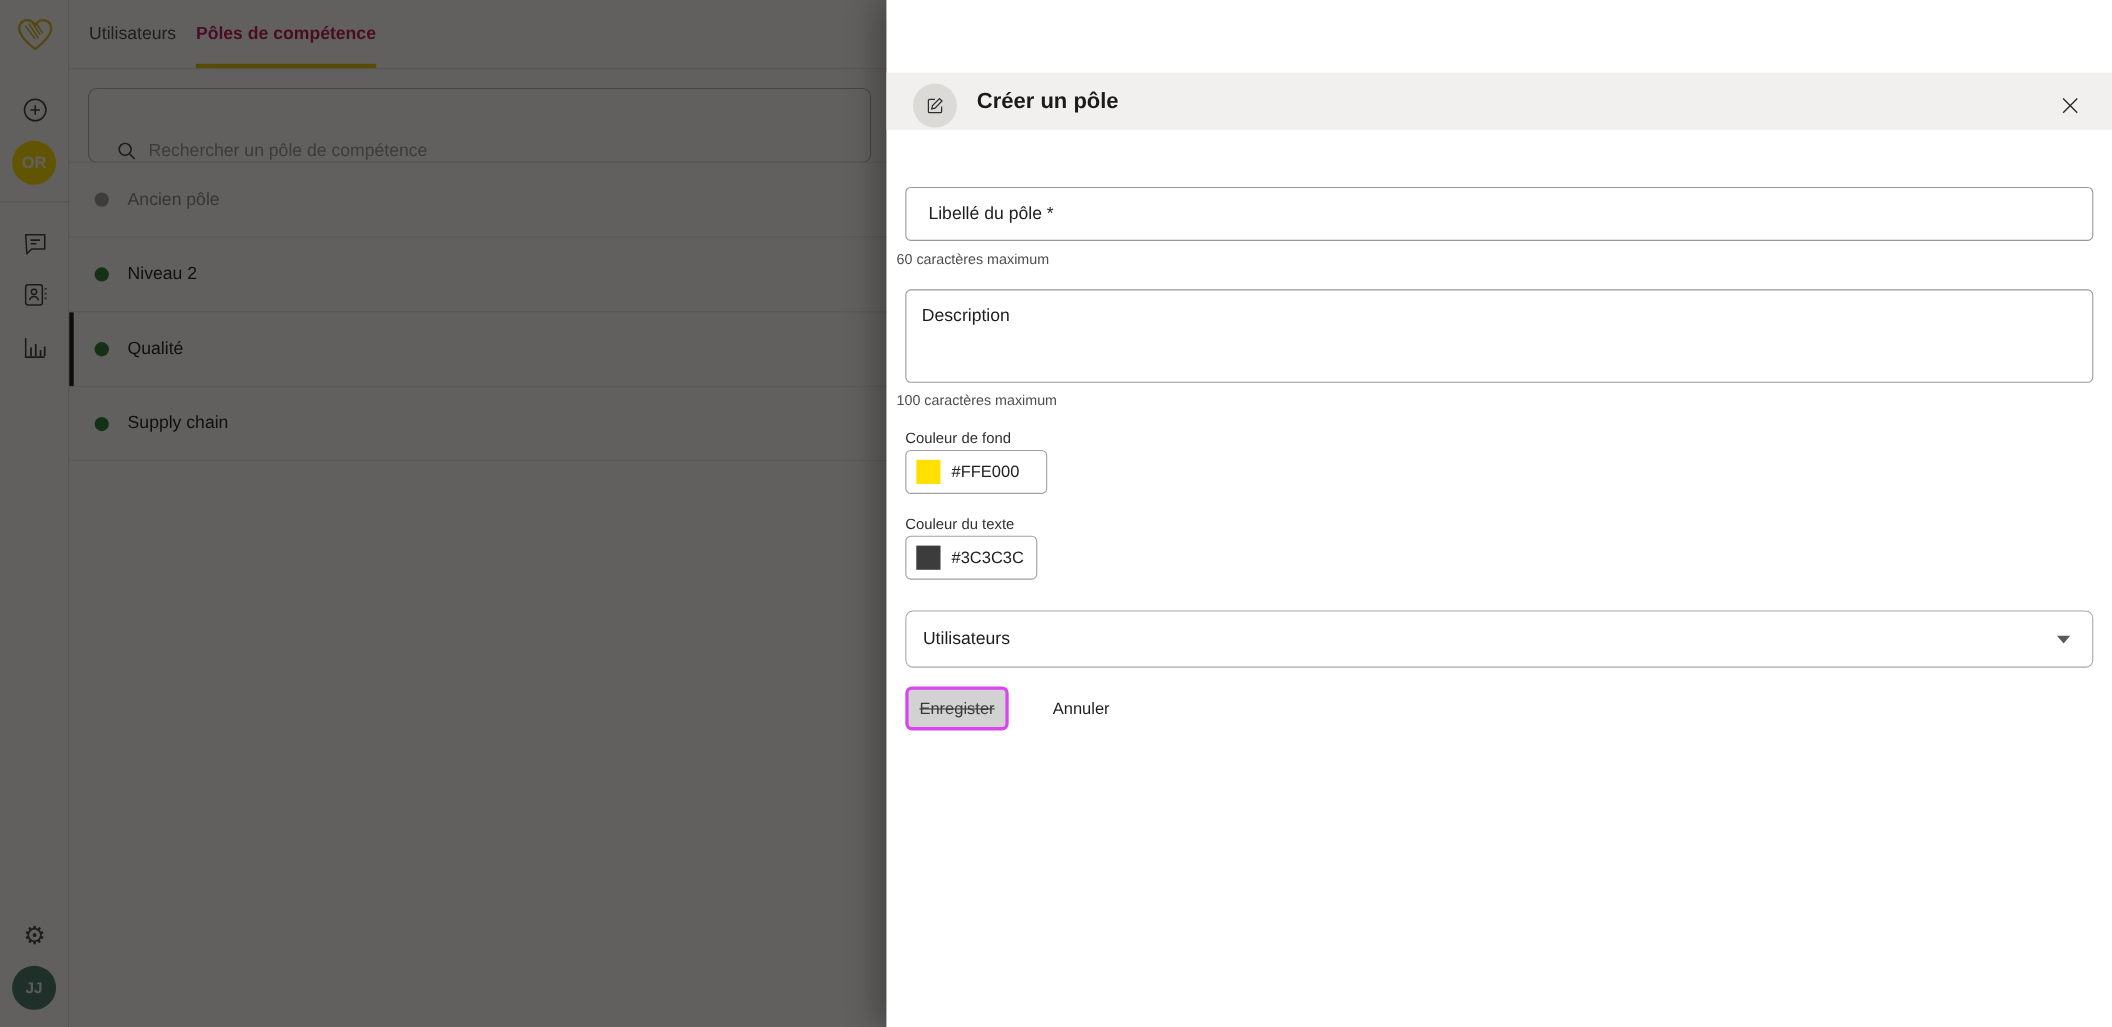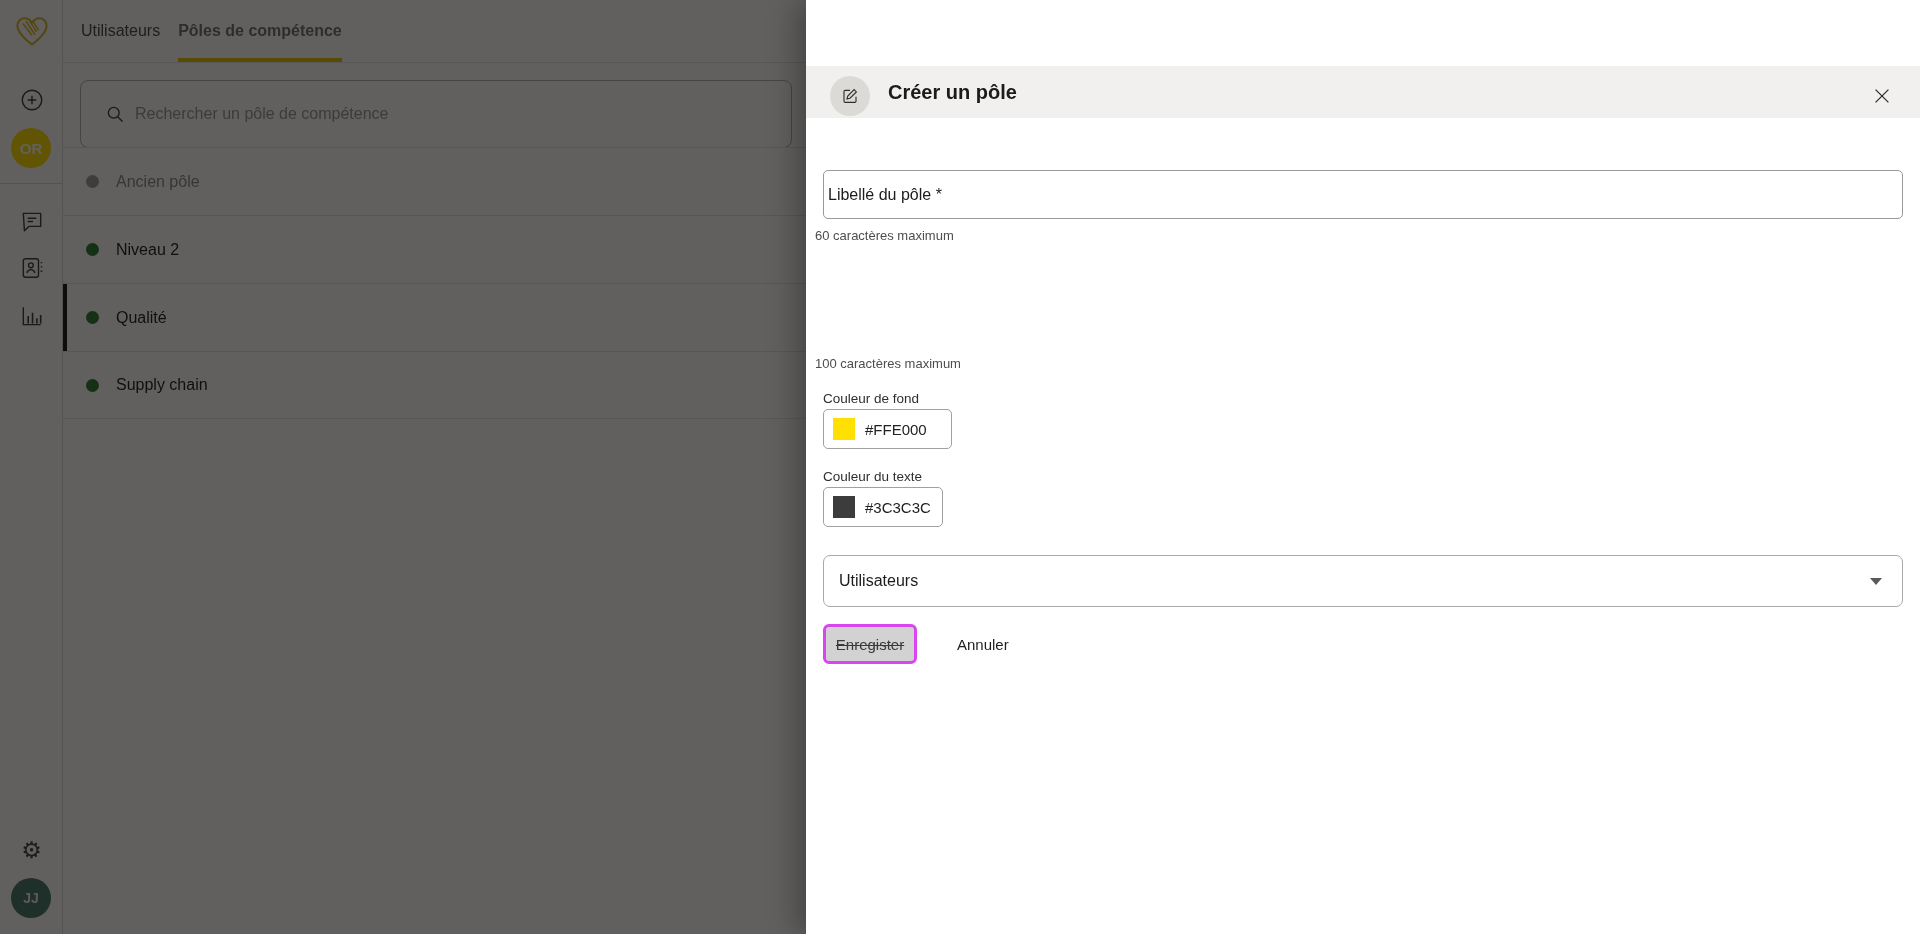--- a/index.html
+++ b/index.html
@@ -30,7 +30,7 @@
             display:flex; align-items:stretch; padding-left:18px; gap:18px; }
   .tab { display:flex; align-items:center; font-size:16px; color:#4a4a4a; cursor:pointer;
          border-bottom:4px solid transparent; padding-top:4px; }
-  .tab.active { color:#737373; font-weight:bold; }
+  .tab.active { color:#be185d; font-weight:bold; }
 
   .searchbox { position:absolute; left:17px; top:80px; width:712px; height:68px;
                border:1px solid #b3b3b3; border-radius:8px; display:flex; align-items:center;

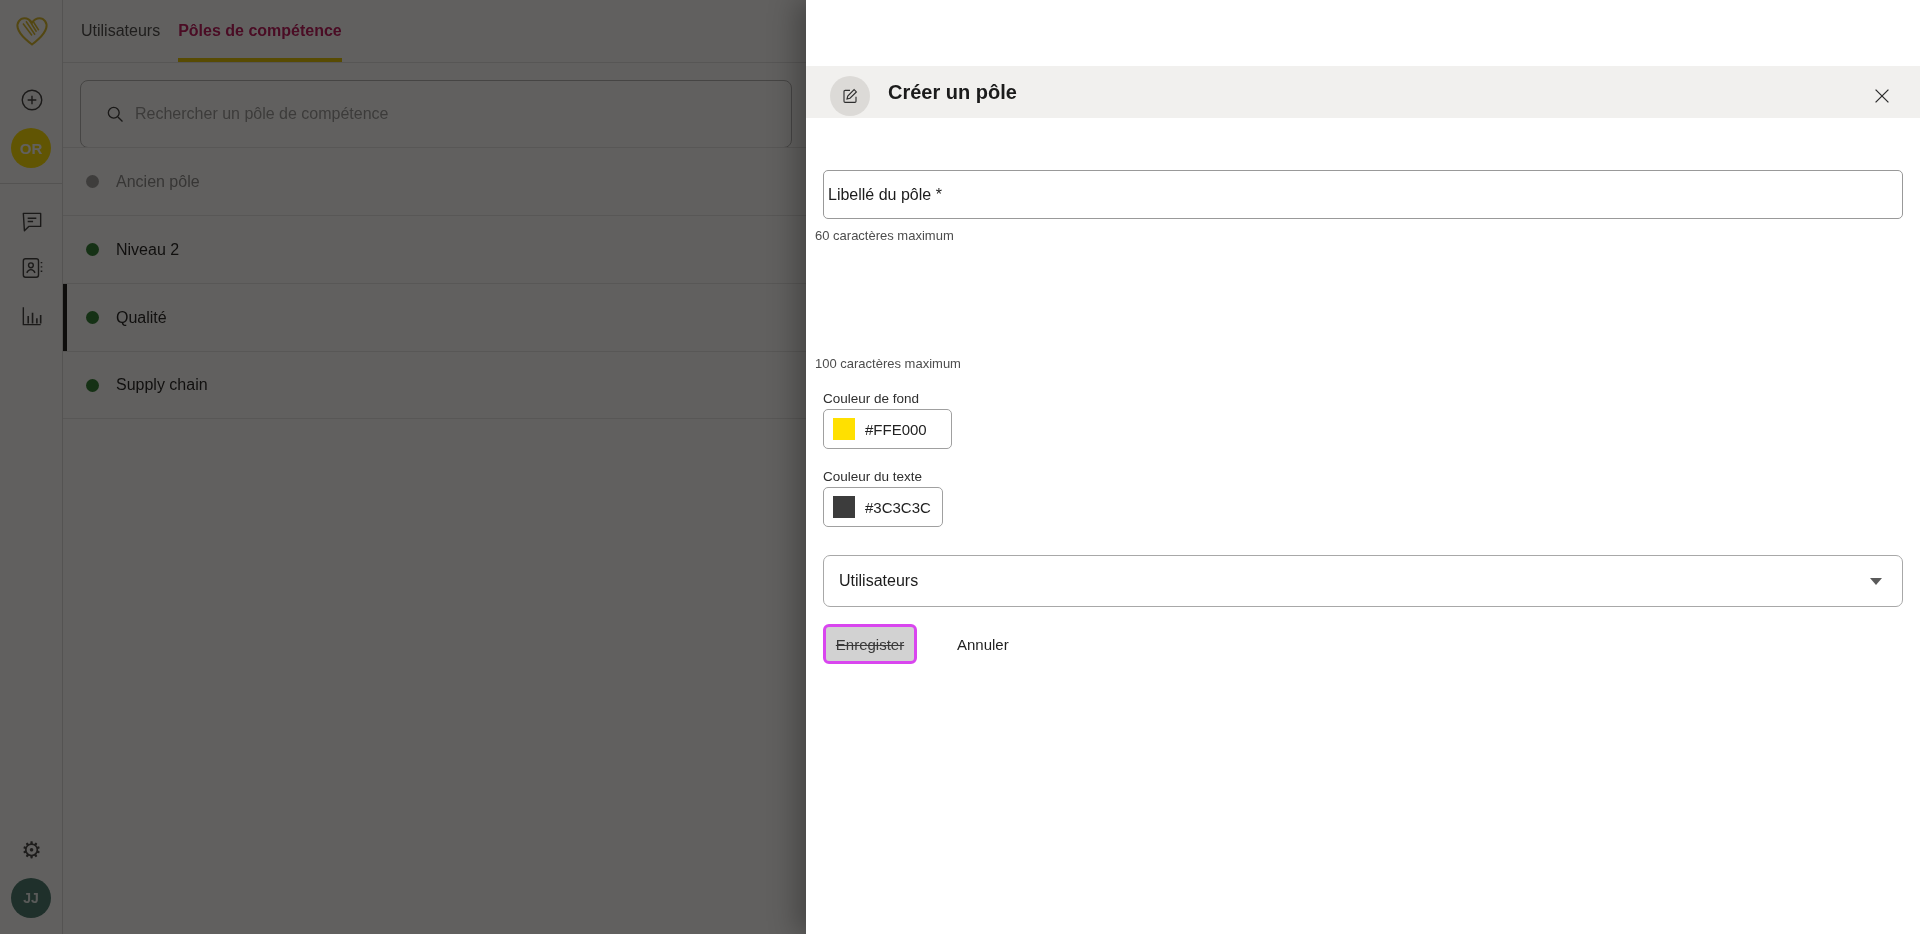--- a/index.html
+++ b/index.html
@@ -33,7 +33,7 @@
   .tab.active { color:#be185d; font-weight:bold; }
 
   .searchbox { position:absolute; left:17px; top:80px; width:712px; height:68px;
-               border:1px solid #b3b3b3; border-radius:8px; display:flex; align-items:center;
+               border:1px solid #b3b3b3; border-radius:8px; display:flex; align-items:flex-end;
                padding-left:24px; gap:10px; background:transparent; }
   .searchbox input { border:none; outline:none; background:transparent; font-size:16px;
                      color:#1c1c1c; flex:1; font-family:"Liberation Sans", sans-serif; }

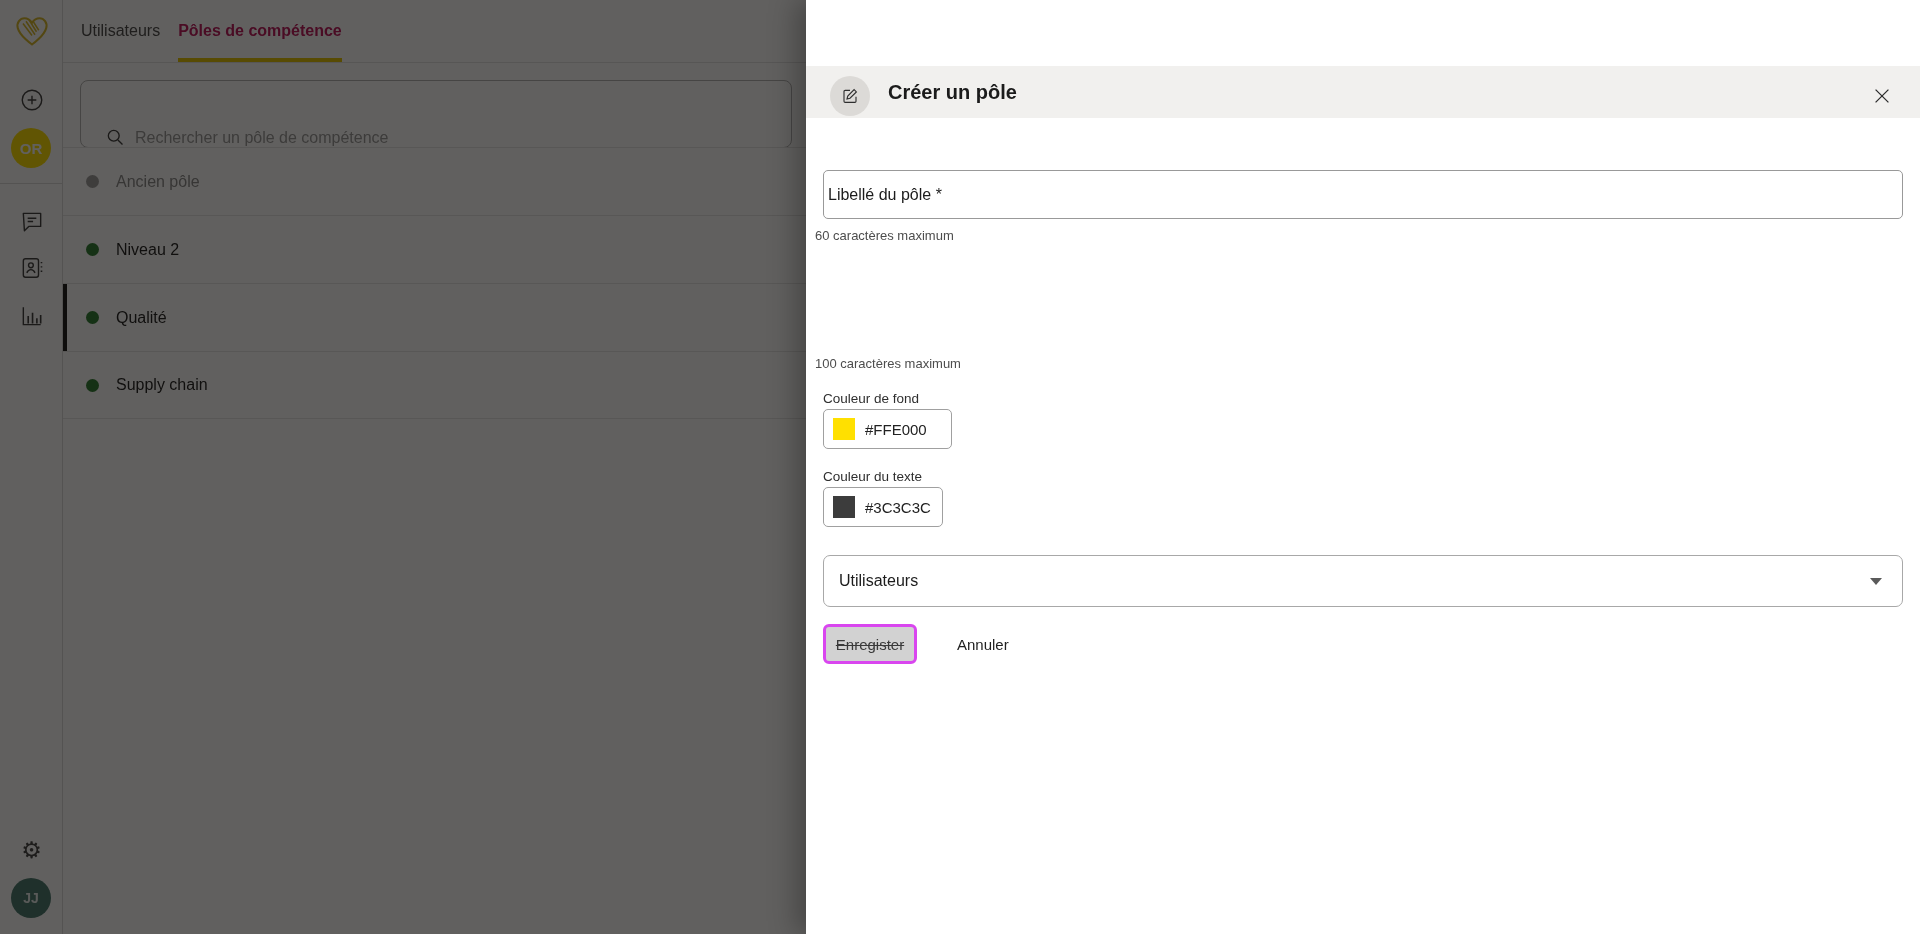--- a/index.html
+++ b/index.html
@@ -67,7 +67,7 @@
 
   .f-input { position:absolute; left:17px; width:1080px; border:1px solid #999999; border-radius:5px;
              background:#ffffff; font-size:16px; color:#1c1c1c; }
-  .f-label-input { top:170px; height:49px; display:flex; align-items:center; padding-left:4px; }
+  .f-label-input { top:170px; height:49px; display:flex; align-items:center; padding-left:20px; }
   .f-desc { top:263px; height:85px; padding:15px 14px; align-items:flex-start; display:flex; }
   .helper { position:absolute; left:9px; font-size:13px; color:#4d4d4d; }
   .helper-1 { top:228px; }

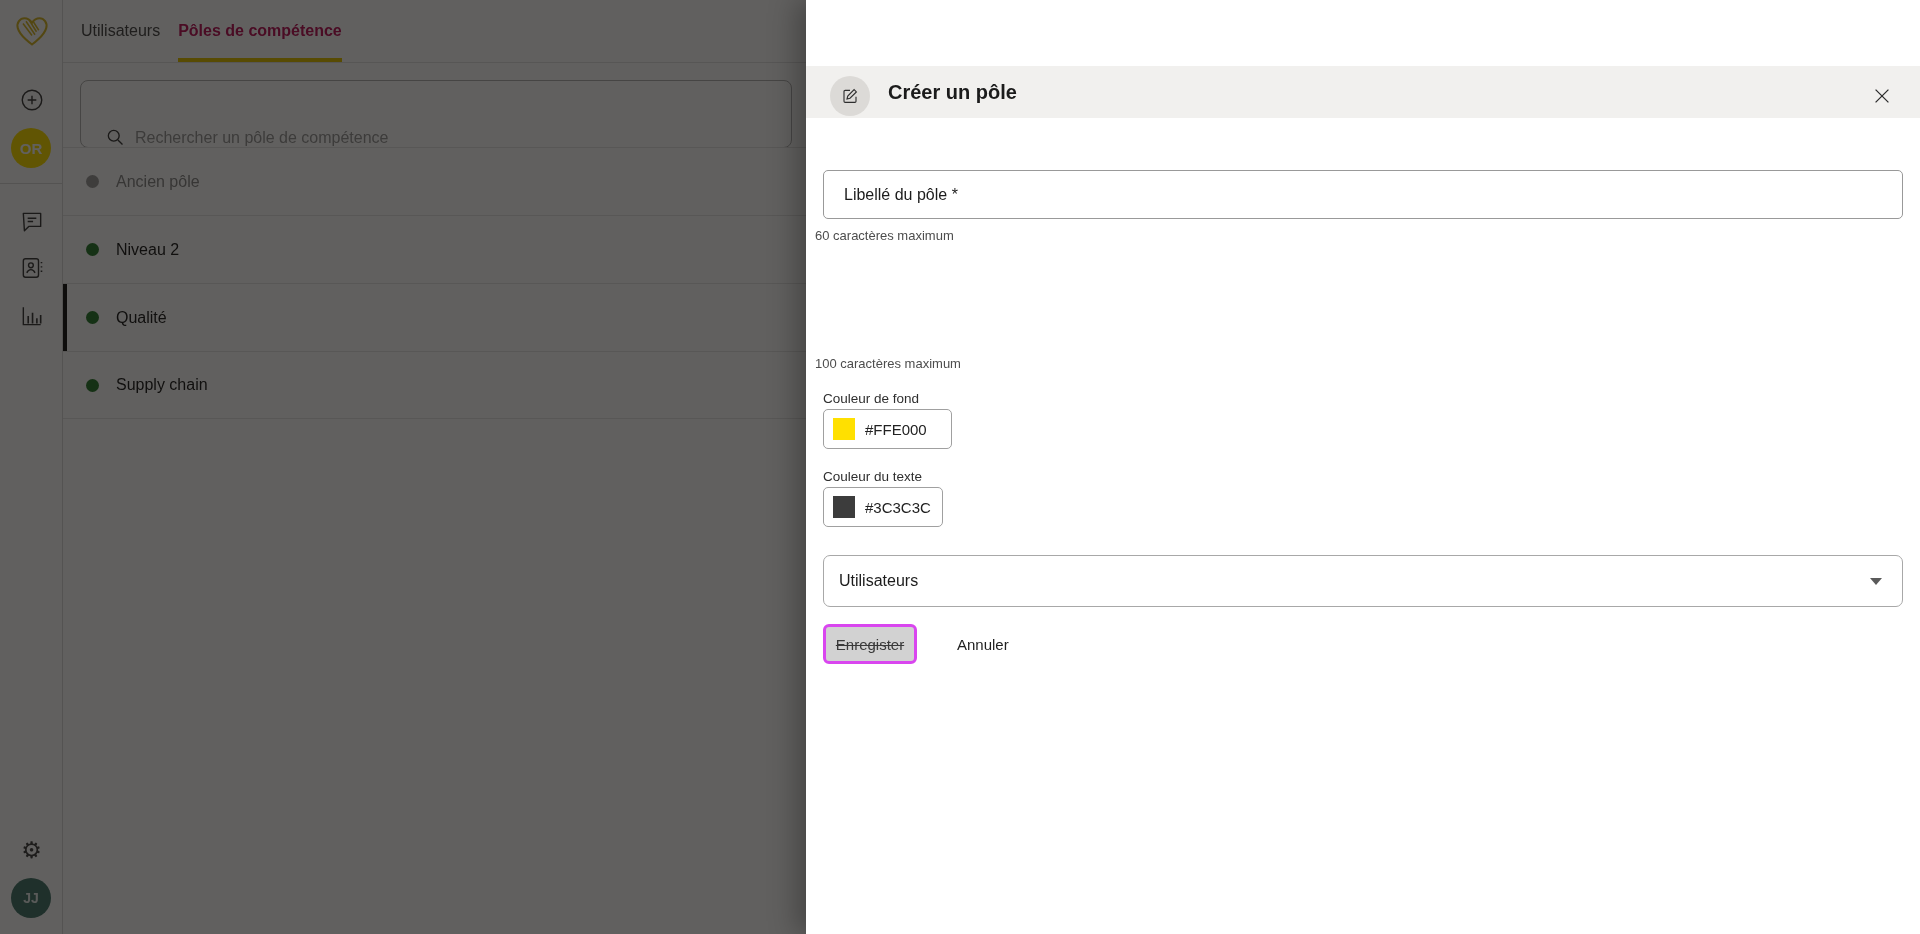--- a/index.html
+++ b/index.html
@@ -242,6 +242,9 @@
   </div>
   <div class="helper helper-1">60 caractères maximum</div>
 
+  <div class="f-input f-desc">
+    <span>Description</span>
+  </div>
   <div class="helper helper-2">100 caractères maximum</div>
 
   <div class="color-label color-label-bg">Couleur de fond</div>

